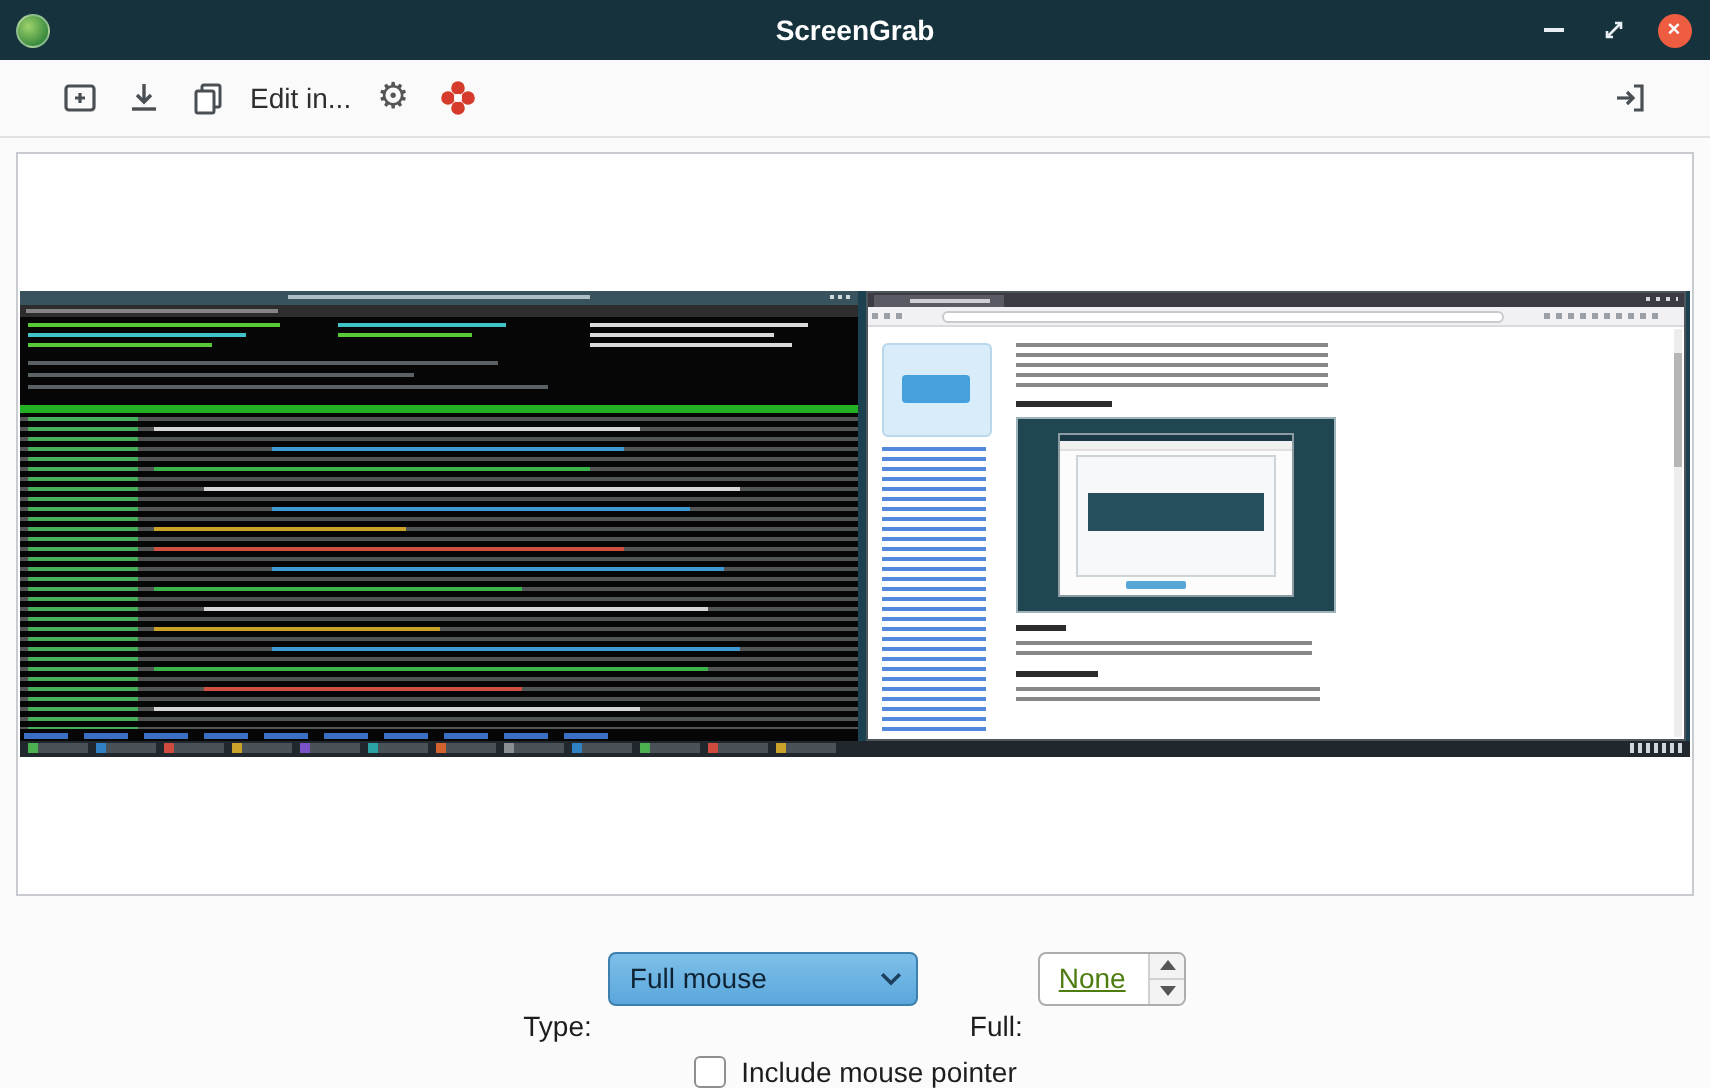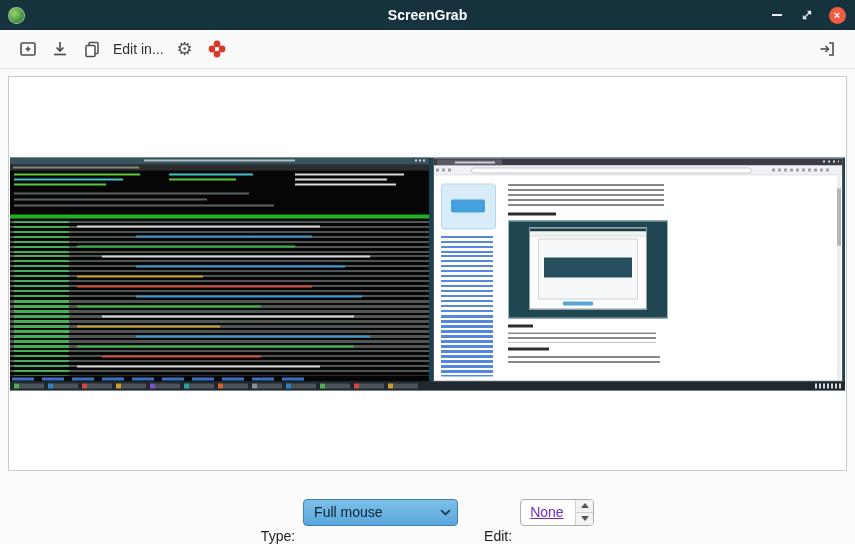--- a/index.html
+++ b/index.html
@@ -24,7 +24,7 @@
 
   
   .toolbar{flex:0 0 38px;background:var(--toolbar-bg,#fafafa);border-bottom:1px solid #e2e2e2;
-           display:flex;align-items:center;gap:0;padding:0 12px;}
+           display:flex;align-items:center;gap:0;padding:0 24px;}
   .tbtn{appearance:none;border:none;background:transparent;height:30px;min-width:32px;
         display:flex;align-items:center;justify-content:center;border-radius:4px;padding:0 5px;
         font:inherit;cursor:pointer;}

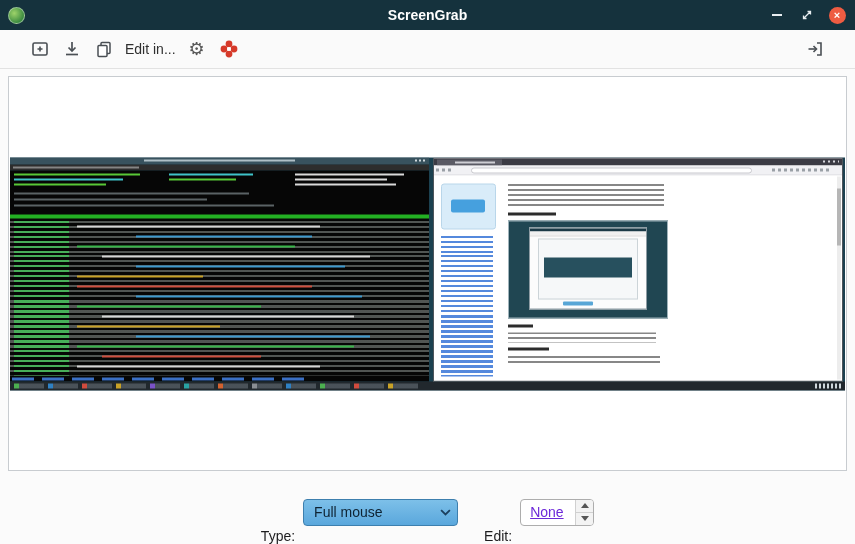--- a/index.html
+++ b/index.html
@@ -123,7 +123,7 @@
   .combo-arrow svg{width:11px;height:7px;}
   .spin{width:74px;height:27px;box-sizing:border-box;border:1px solid #adadad;border-radius:4px;
         background:#fff;display:flex;align-items:stretch;overflow:hidden;}
-  .spin-value{flex:1;display:flex;align-items:center;padding-left:9px;font-size:14px;color:#6d28d9;text-decoration:underline;}
+  .spin-value{flex:1;display:flex;align-items:center;padding-left:9px;font-size:14px;color:#4d7c0f;text-decoration:underline;}
   .spin-btns{width:17px;display:flex;flex-direction:column;border-left:1px solid #d0d0d0;}
   .sb{flex:1;display:flex;align-items:center;justify-content:center;background:#f3f3f3;cursor:pointer;}
   .sb.up{border-bottom:1px solid #d0d0d0;}

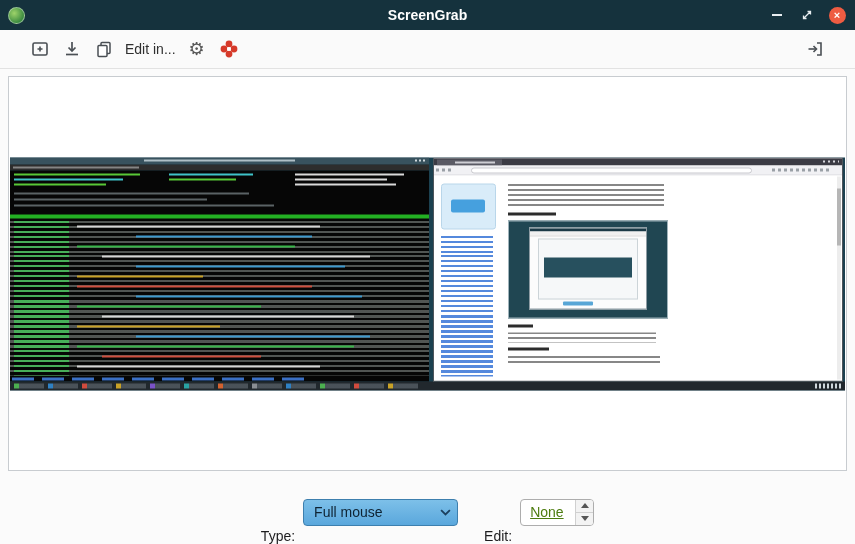--- a/index.html
+++ b/index.html
@@ -326,7 +326,7 @@
             </svg>
         </span>
       </div>
-      <label class="ctl-label delaylbl">Edit:</label>
+      <label class="ctl-label delaylbl">Full:</label>
       <div class="spin">
         <span class="spin-value">None</span>
         <span class="spin-btns">

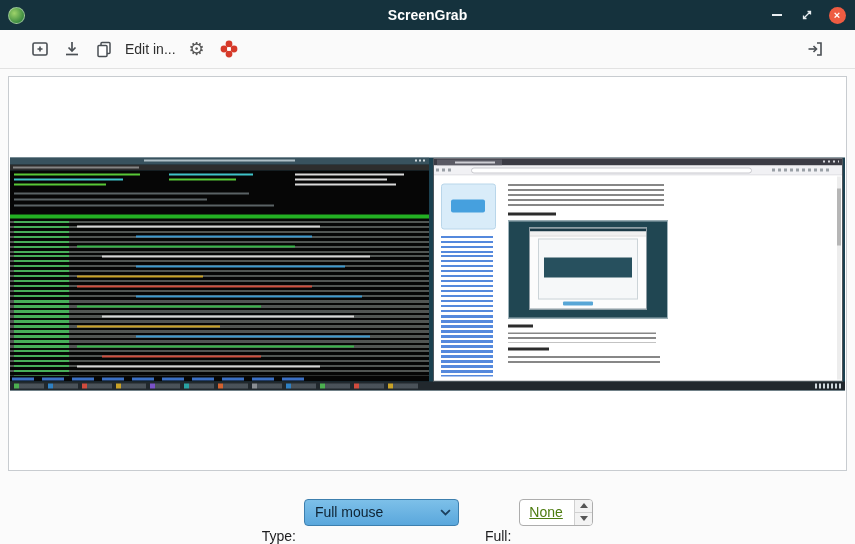--- a/index.html
+++ b/index.html
@@ -339,6 +339,10 @@
         </span>
       </div>
     </div>
+    <div class="row row-check">
+      <span class="checkbox"></span>
+      <label class="ctl-label">Include mouse pointer</label>
+    </div>
   </div>
 
 </div>

